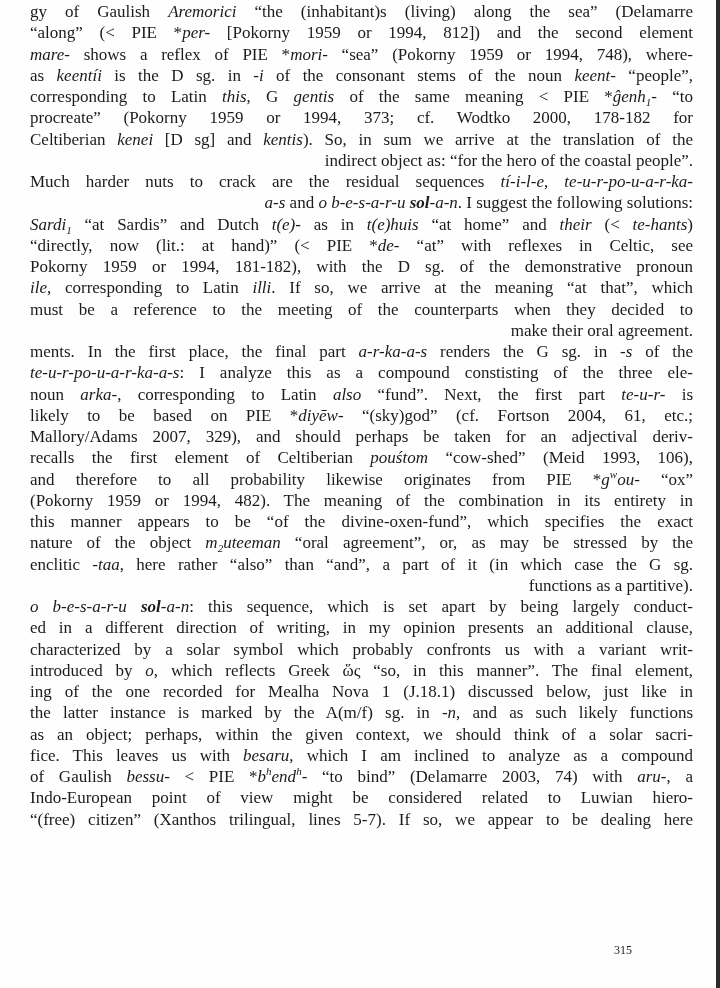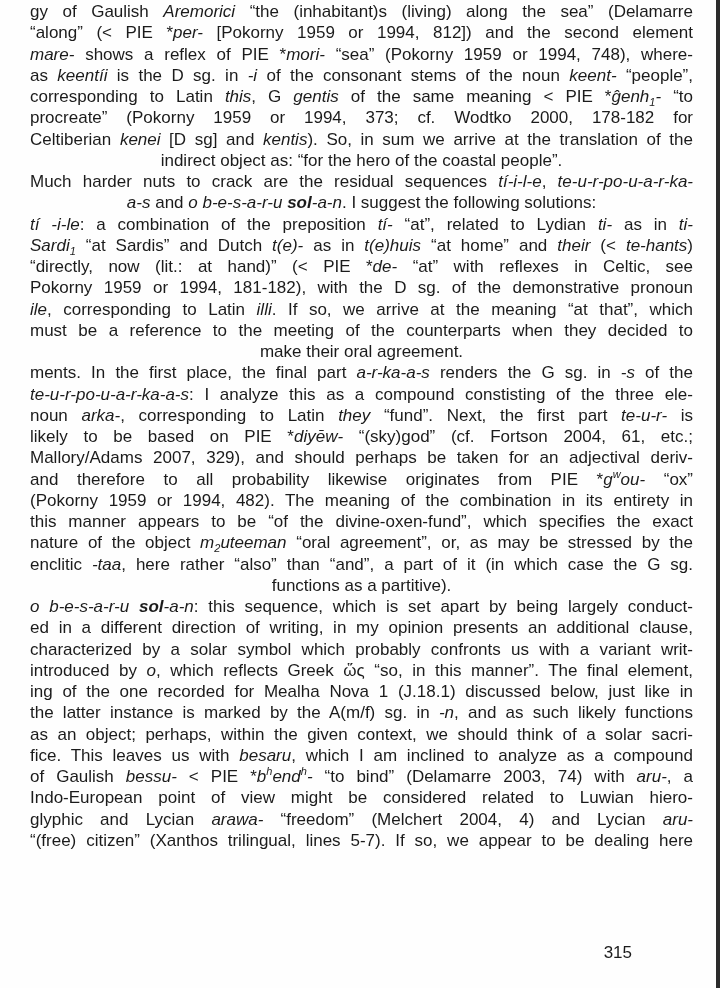--- a/index.html
+++ b/index.html
@@ -8,7 +8,7 @@
     width:720px;height:988px;
     background:#fefefe;
     overflow:hidden;
-    font-family:Liberation Sans, sans-serif;
+    font-family:Liberation Serif, serif;
     color:#1b1b1b;
   }
   .scan-edge{

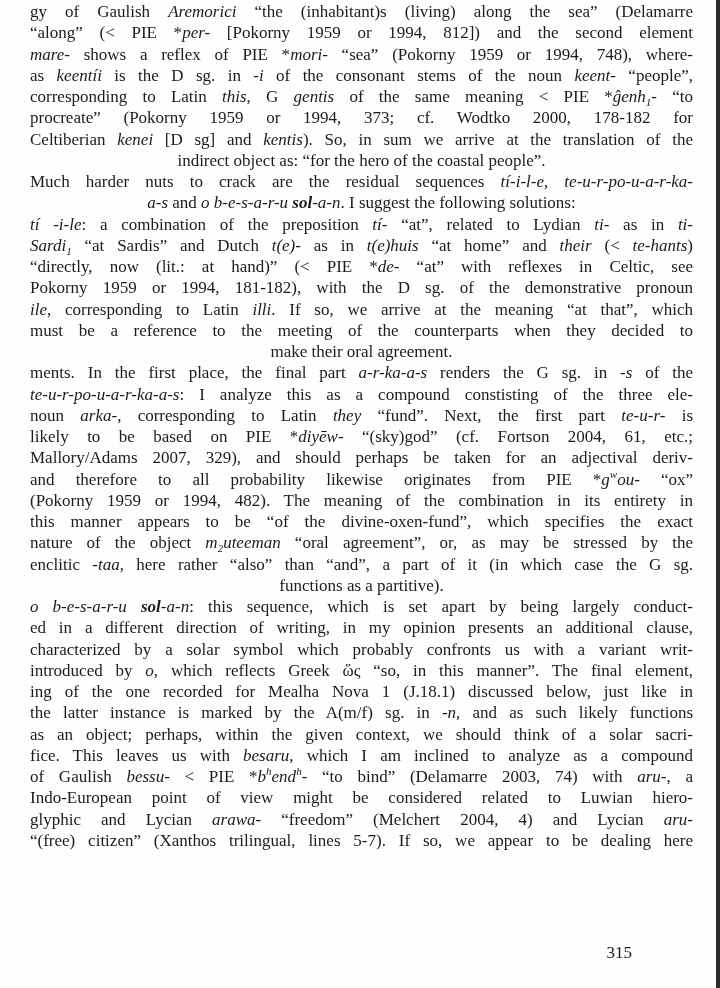--- a/index.html
+++ b/index.html
@@ -19,7 +19,7 @@
     position:absolute;left:30px;top:1px;width:663px;
     font-size:17px;line-height:21.25px;
   }
-  .line{min-height:21.25px;text-align:center;}
+  .line{min-height:21.25px;text-align:right;}
   .line.j{text-align:justify;text-align-last:justify;}
   .line i{font-style:italic;}
   .line b{font-weight:bold;}

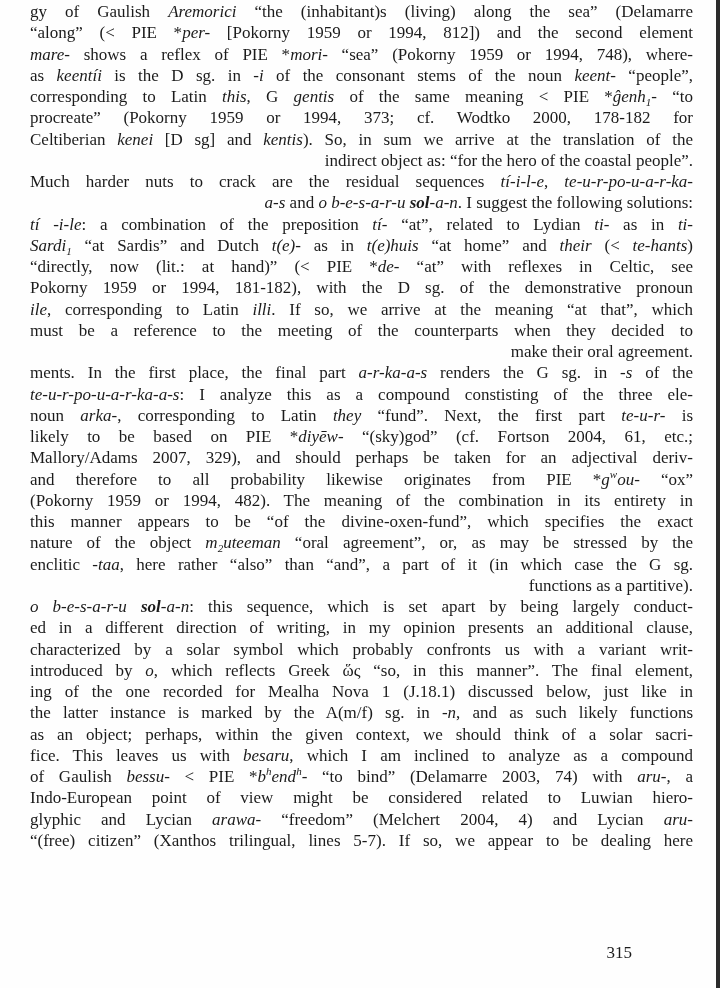--- a/index.html
+++ b/index.html
@@ -44,7 +44,6 @@
       <div class="line">indirect object as: “for the hero of the coastal people”.</div>
       <div class="line j">Much harder nuts to crack are the residual sequences <i>tí-i-l-e</i>, <i>te-u-r-po-u-a-r-ka-</i></div>
       <div class="line"><i>a-s</i> and <i>o b-e-s-a-r-u <b>sol</b>-a-n</i>. I suggest the following solutions:</div>
-      <div class="line j"><i>tí -i-le</i>: a combination of the preposition <i>tí-</i> “at”, related to Lydian <i>ti-</i> as in <i>ti-</i></div>
       <div class="line j"><i>Sardi<sub>1</sub></i> “at Sardis” and Dutch <i>t(e)-</i> as in <i>t(e)huis</i> “at home” and <i>their</i> (&lt; <i>te-hants</i>)</div>
       <div class="line j">“directly, now (lit.: at hand)” (&lt; PIE *<i>de-</i> “at” with reflexes in Celtic, see</div>
       <div class="line j">Pokorny 1959 or 1994, 181-182), with the D sg. of the demonstrative pronoun</div>

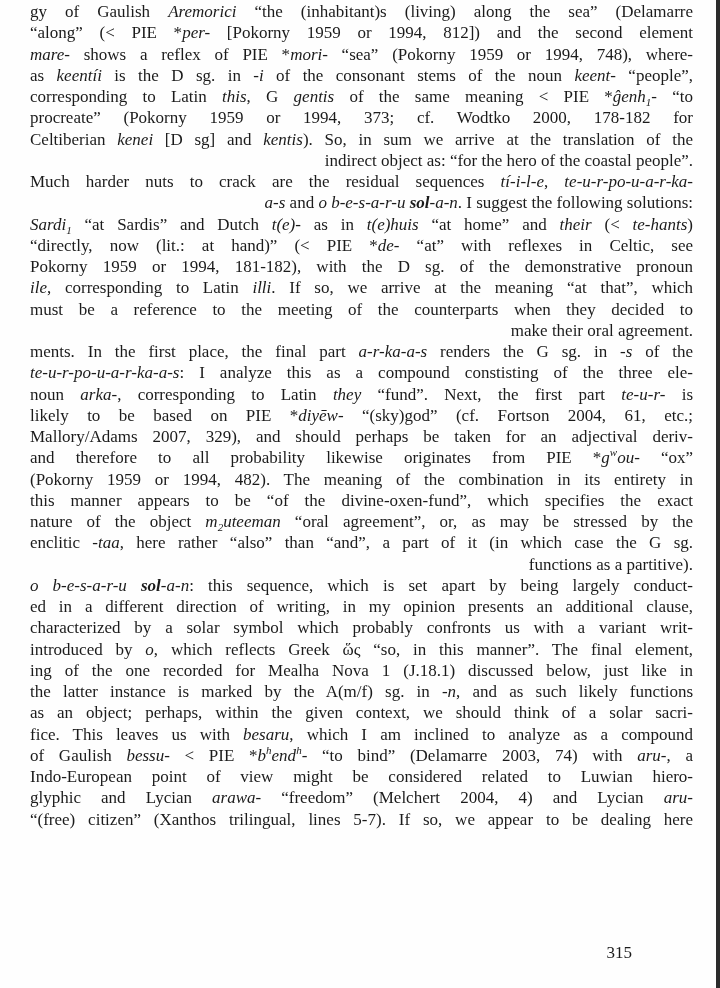--- a/index.html
+++ b/index.html
@@ -52,7 +52,7 @@
       <div class="line">make their oral agreement.</div>
       <div class="line j">ments. In the first place, the final part <i>a-r-ka-a-s</i> renders the G sg. in <i>-s</i> of the</div>
       <div class="line j"><i>te-u-r-po-u-a-r-ka-a-s</i>: I analyze this as a compound constisting of the three ele-</div>
-      <div class="line j">noun <i>arka-</i>, corresponding to Latin <i>they</i> “fund”. Next, the first part <i>te-u-r-</i> is</div>
+      <div class="line j">noun <i>arka-</i>, corresponding to Latin <i>also</i> “fund”. Next, the first part <i>te-u-r-</i> is</div>
       <div class="line j">likely to be based on PIE *<i>diyēw-</i> “(sky)god” (cf. Fortson 2004, 61, etc.;</div>
       <div class="line j">Mallory/Adams 2007, 329), and should perhaps be taken for an adjectival deriv-</div>
       <div class="line j">and therefore to all probability likewise originates from PIE *<i>g<sup>w</sup>ou-</i> “ox”</div>

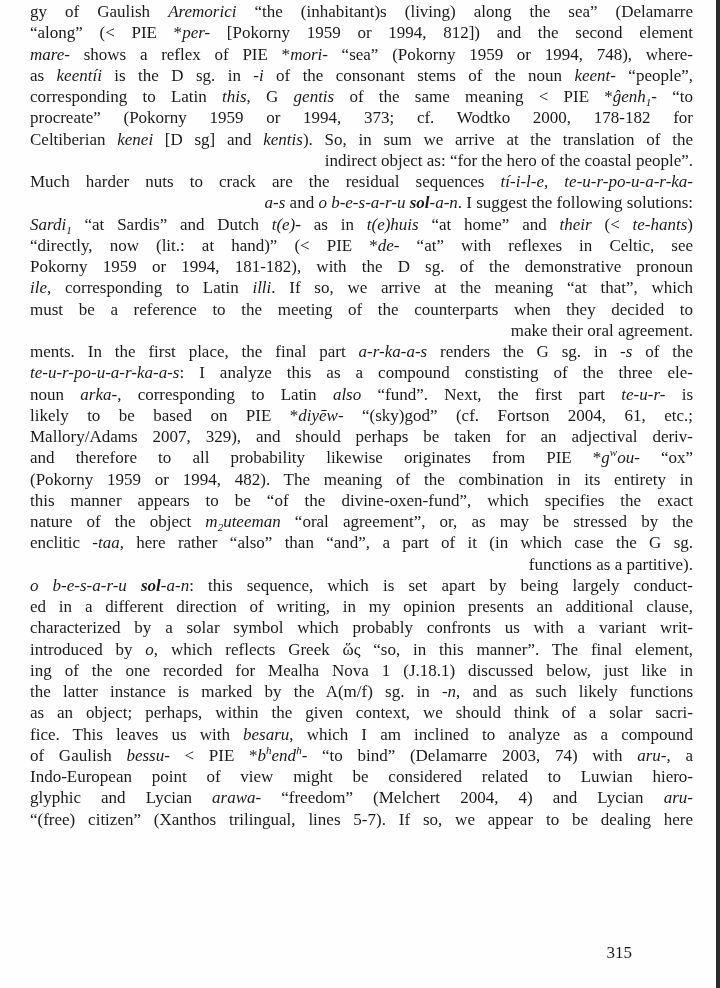--- a/index.html
+++ b/index.html
@@ -55,6 +55,7 @@
       <div class="line j">noun <i>arka-</i>, corresponding to Latin <i>also</i> “fund”. Next, the first part <i>te-u-r-</i> is</div>
       <div class="line j">likely to be based on PIE *<i>diyēw-</i> “(sky)god” (cf. Fortson 2004, 61, etc.;</div>
       <div class="line j">Mallory/Adams 2007, 329), and should perhaps be taken for an adjectival deriv-</div>
+      <div class="line j">recalls the first element of Celtiberian <i>pouśtom</i> “cow-shed” (Meid 1993, 106),</div>
       <div class="line j">and therefore to all probability likewise originates from PIE *<i>g<sup>w</sup>ou-</i> “ox”</div>
       <div class="line j">(Pokorny 1959 or 1994, 482). The meaning of the combination in its entirety in</div>
       <div class="line j">this manner appears to be “of the divine-oxen-fund”, which specifies the exact</div>

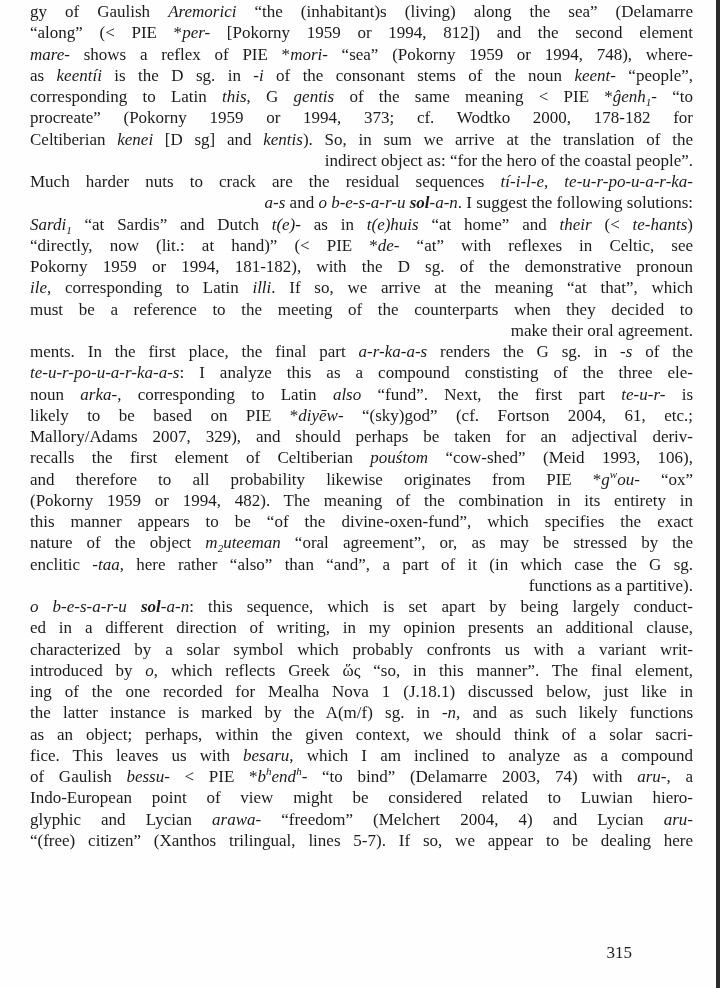--- a/index.html
+++ b/index.html
@@ -72,7 +72,6 @@
       <div class="line j">fice. This leaves us with <i>besaru</i>, which I am inclined to analyze as a compound</div>
       <div class="line j">of Gaulish <i>bessu-</i> &lt; PIE *<i>b<sup>h</sup>end<sup>h</sup>-</i> “to bind” (Delamarre 2003, 74) with <i>aru-</i>, a</div>
       <div class="line j">Indo-European point of view might be considered related to Luwian hiero-</div>
-      <div class="line j">glyphic and Lycian <i>arawa-</i> “freedom” (Melchert 2004, 4) and Lycian <i>aru-</i></div>
       <div class="line j">“(free) citizen” (Xanthos trilingual, lines 5-7). If so, we appear to be dealing here</div>
     </div>
   <div class="page-number">315</div>

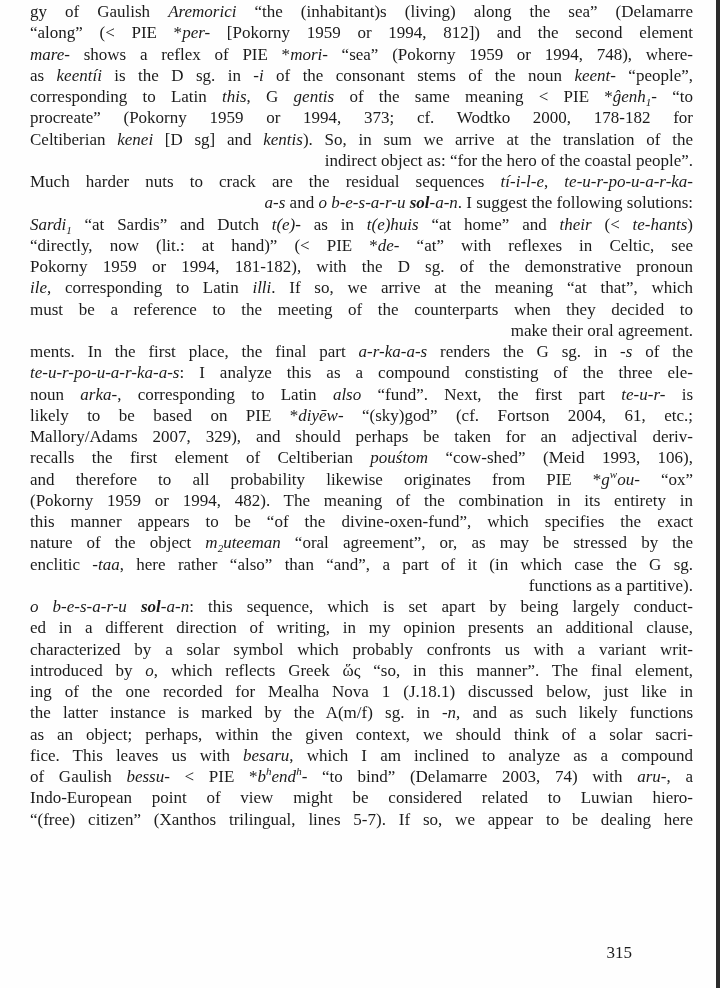--- a/index.html
+++ b/index.html
@@ -26,7 +26,7 @@
   .line sup,.line sub{font-size:11px;line-height:0;}
   .page-number{
     position:absolute;left:30px;top:943px;width:602px;
-    text-align:right;font-size:17px;
+    text-align:right;font-size:12px;
   }
 </style>
 </head>

